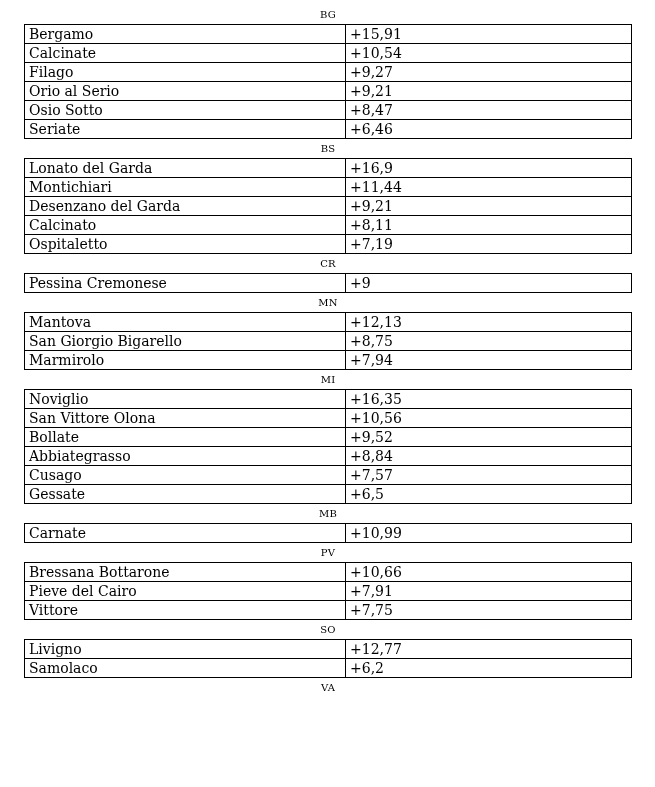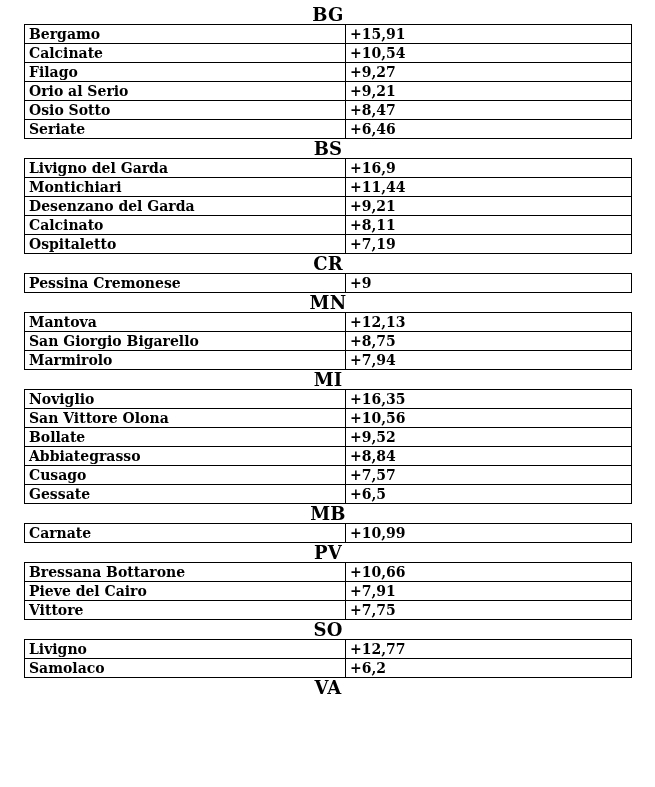--- a/index.html
+++ b/index.html
@@ -24,8 +24,8 @@
     height: 19px;
     line-height: 19px;
     text-align: center;
-    font-weight: bold;
-    font-size: 18px;
+    font-weight: normal;
+    font-size: 10px;
     letter-spacing: 0.2px;
   }
   table.data-table {

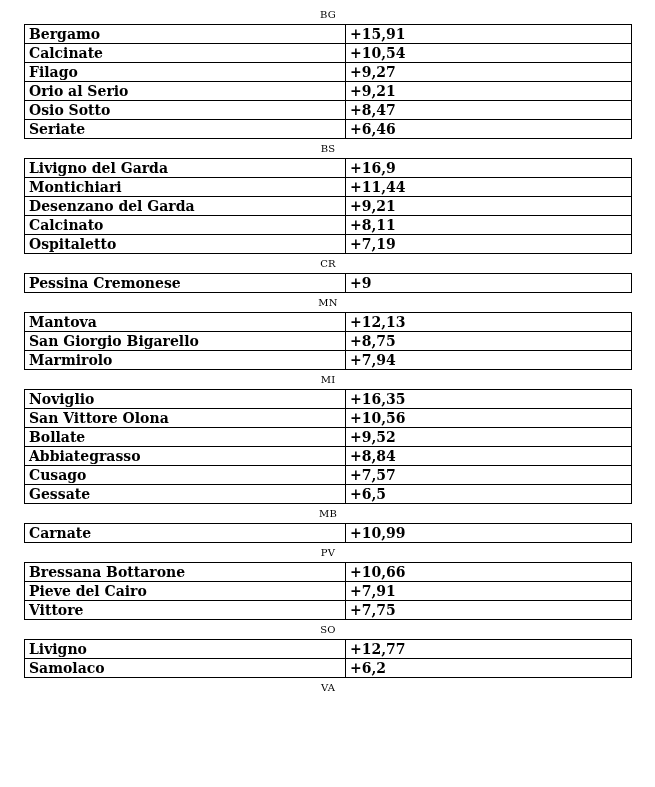--- a/index.html
+++ b/index.html
@@ -32,7 +32,6 @@
     border-collapse: collapse;
     width: 100%;
     table-layout: fixed;
-    font-weight: bold;
   }
   table.data-table td {
     border: 1px solid #000000;

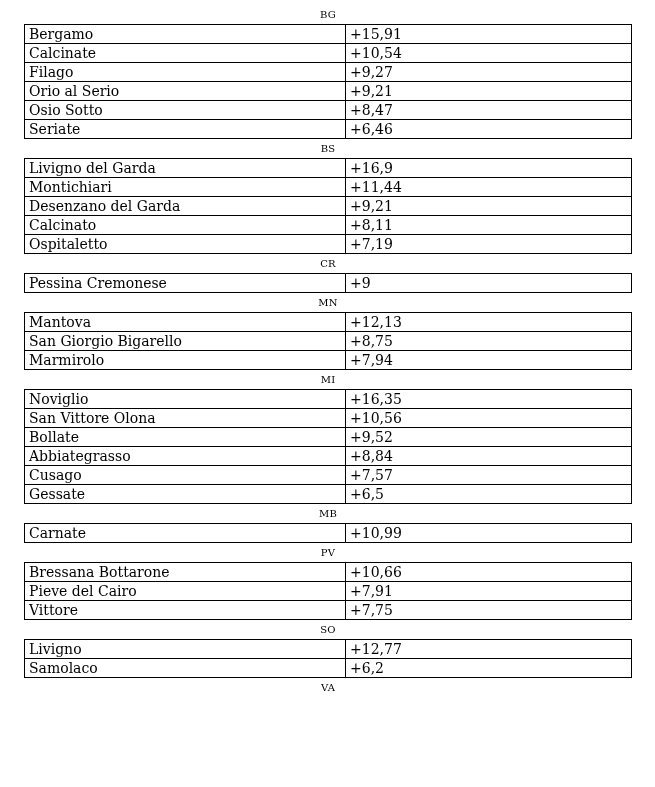--- a/index.html
+++ b/index.html
@@ -86,7 +86,7 @@
     <table class="data-table">
       <tbody>
         <tr>
-          <td class="name-cell">Livigno del Garda</td>
+          <td class="name-cell">Lonato del Garda</td>
           <td class="value-cell">+16,9</td>
         </tr>
         <tr>

